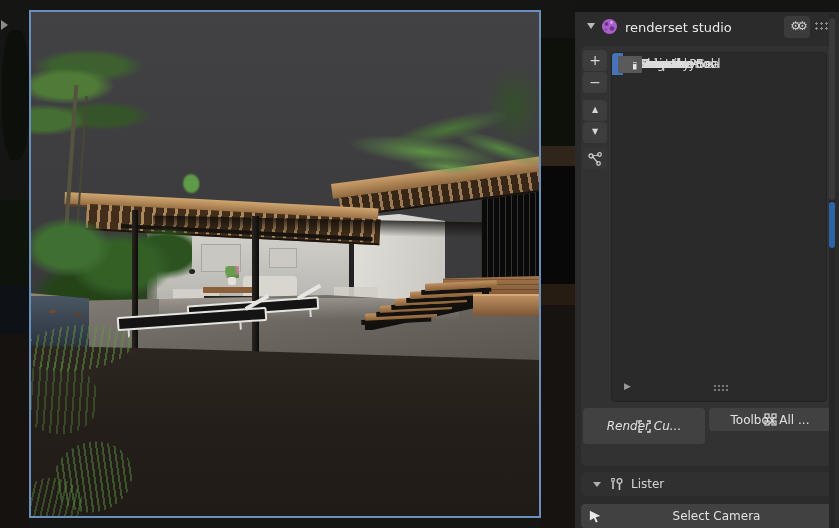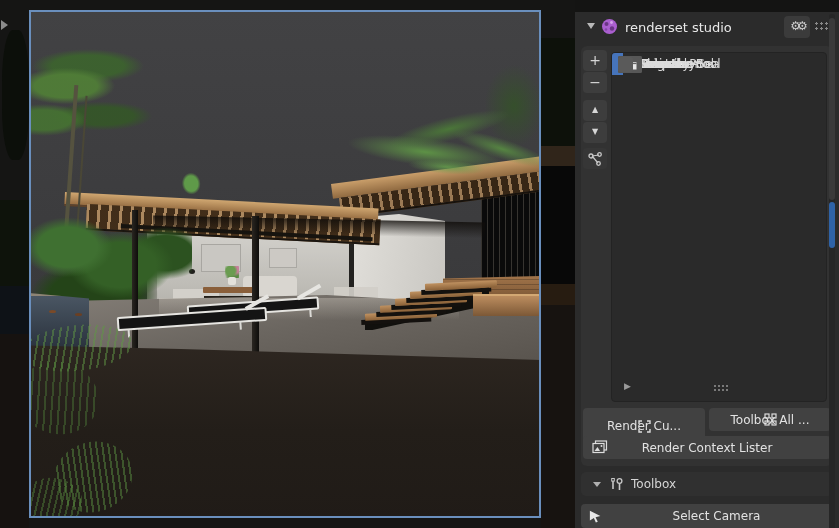--- a/index.html
+++ b/index.html
@@ -175,7 +175,7 @@
 
   .pbtn{background:#414141;border-radius:4px;color:#e2e2e2;font-size:12px;
         display:flex;align-items:center;justify-content:center;gap:5px;}
-  #btn-render-cur{left:2px;top:362px;width:122px;height:36px;}
+  #btn-render-cur{left:2px;top:362px;width:122px;height:36px;font-style:italic;}
   #btn-render-all{left:128px;top:362px;width:122px;height:23px;}
   #btn-lister{left:2px;top:390px;width:248px;height:23px;}
   #btn-lister svg{position:absolute;left:8px;top:4px;}

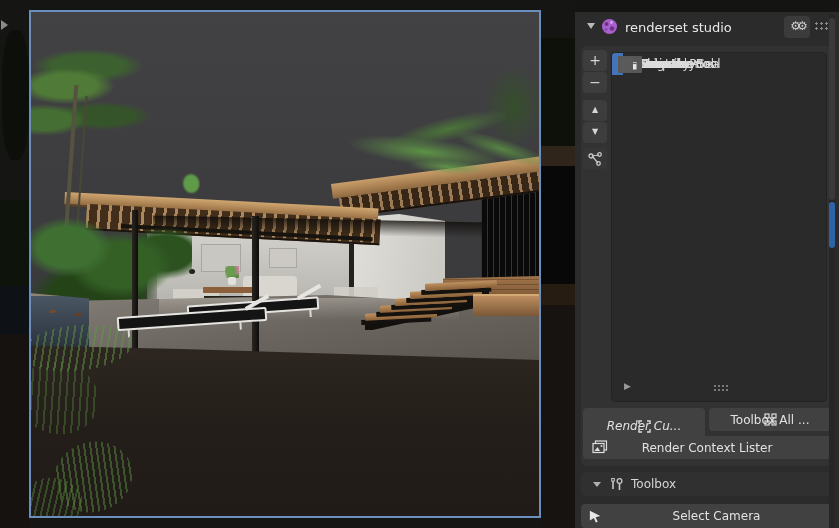--- a/index.html
+++ b/index.html
@@ -538,15 +538,6 @@
         </svg>
         <span>Toolbox All ...</span>
       </div>
-      <div class="pbtn" id="btn-lister">
-        <svg width="17" height="15" viewBox="0 0 17 15">
-          <rect x="4.5" y="1" width="11" height="9" fill="none" stroke="#ddd" stroke-width="1.2"></rect>
-          <rect x="2" y="3.5" width="11" height="9" fill="#414141" stroke="#ddd" stroke-width="1.2"></rect>
-          <path d="M3.5 11 L6.5 7 L9 11 Z" fill="#ddd"></path>
-          <circle cx="10.5" cy="6" r="1" fill="#ddd"></circle>
-        </svg>
-        <span>Render Context Lister</span>
-      </div>
     </div>
 
     <div id="toolbox">

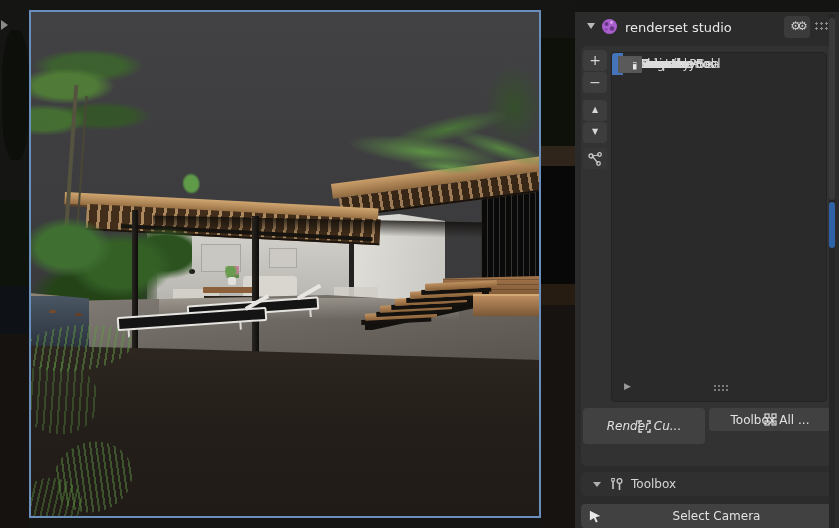--- a/index.html
+++ b/index.html
@@ -548,7 +548,7 @@
         <circle cx="10.5" cy="4" r="2.4" fill="none" stroke="#c8c8c8" stroke-width="1.3"></circle>
         <line x1="10.5" y1="6" x2="10.5" y2="13" stroke="#c8c8c8" stroke-width="1.6"></line>
       </svg>
-      <div id="tb-label">Toolbox</div>
+      <div id="tb-label">Lister</div>
     </div>
 
     <div class="pbtn" id="btn-selcam">

